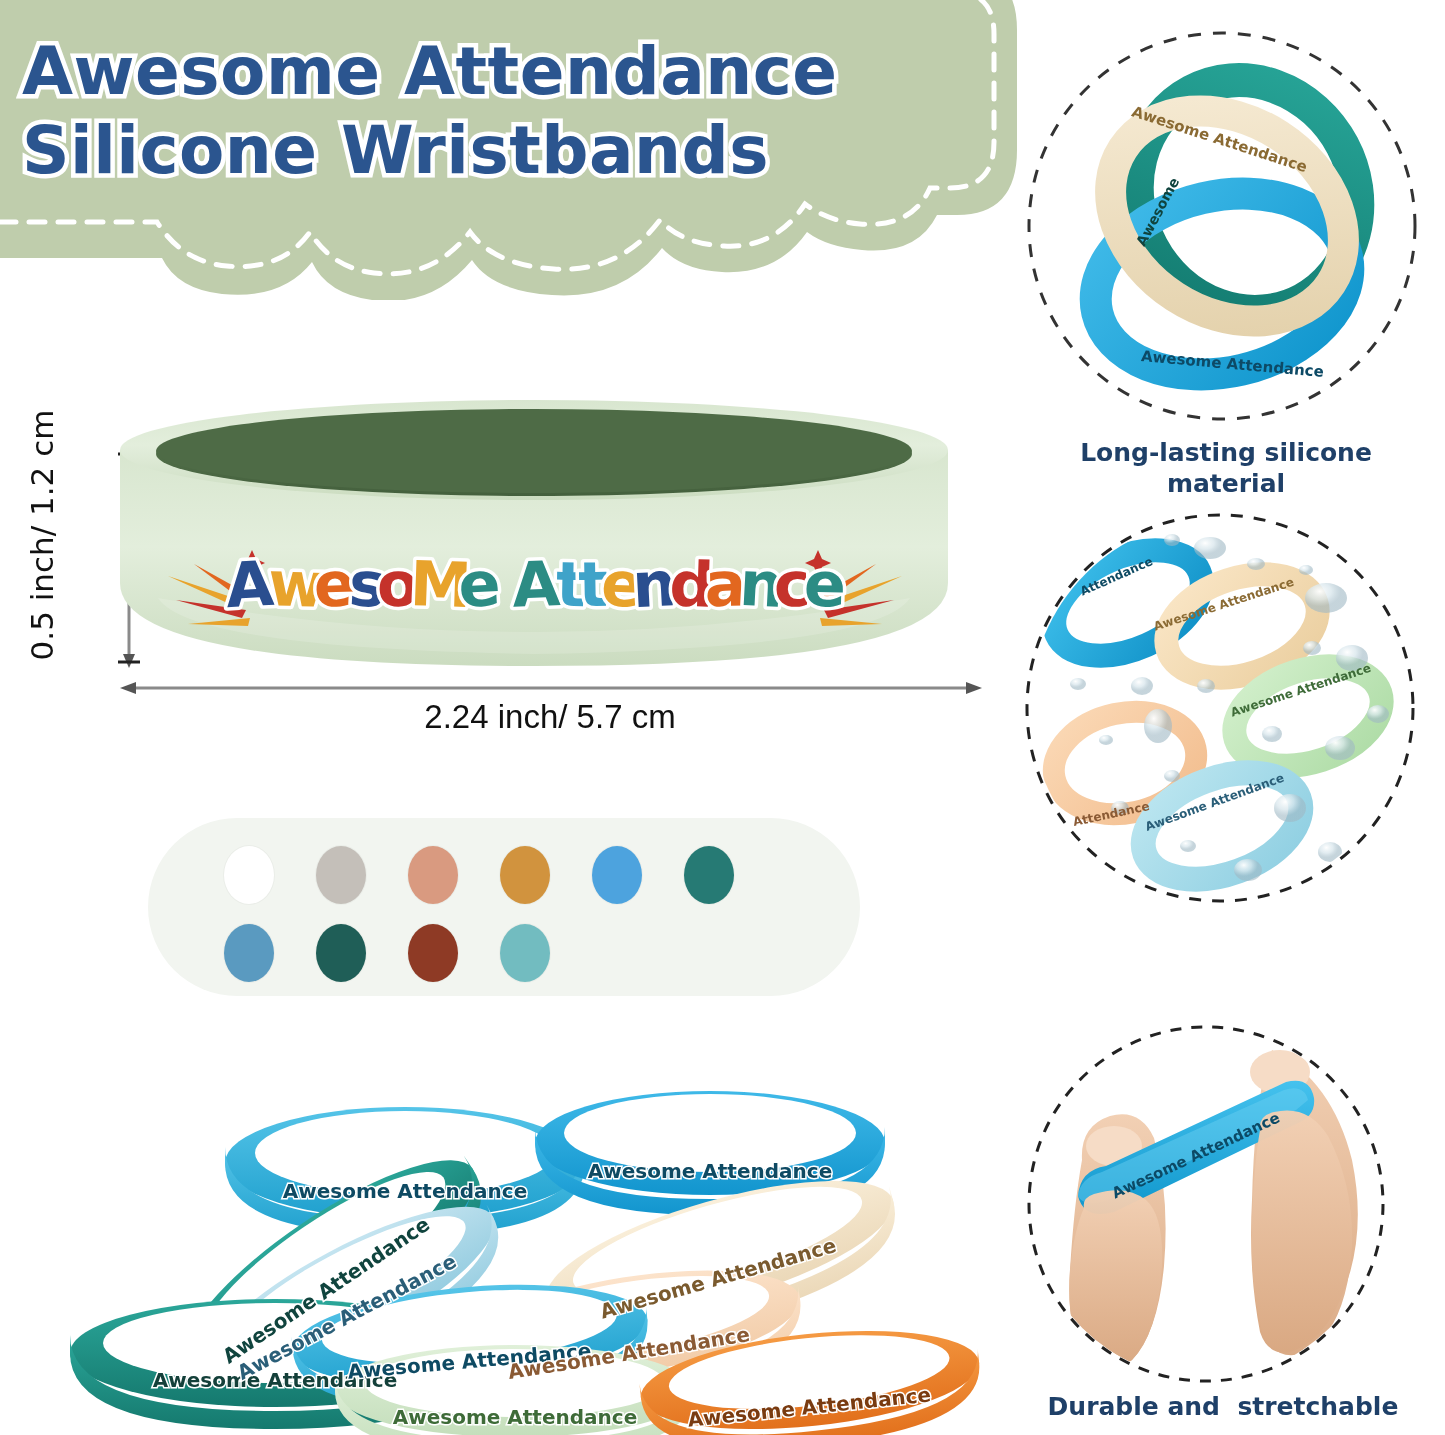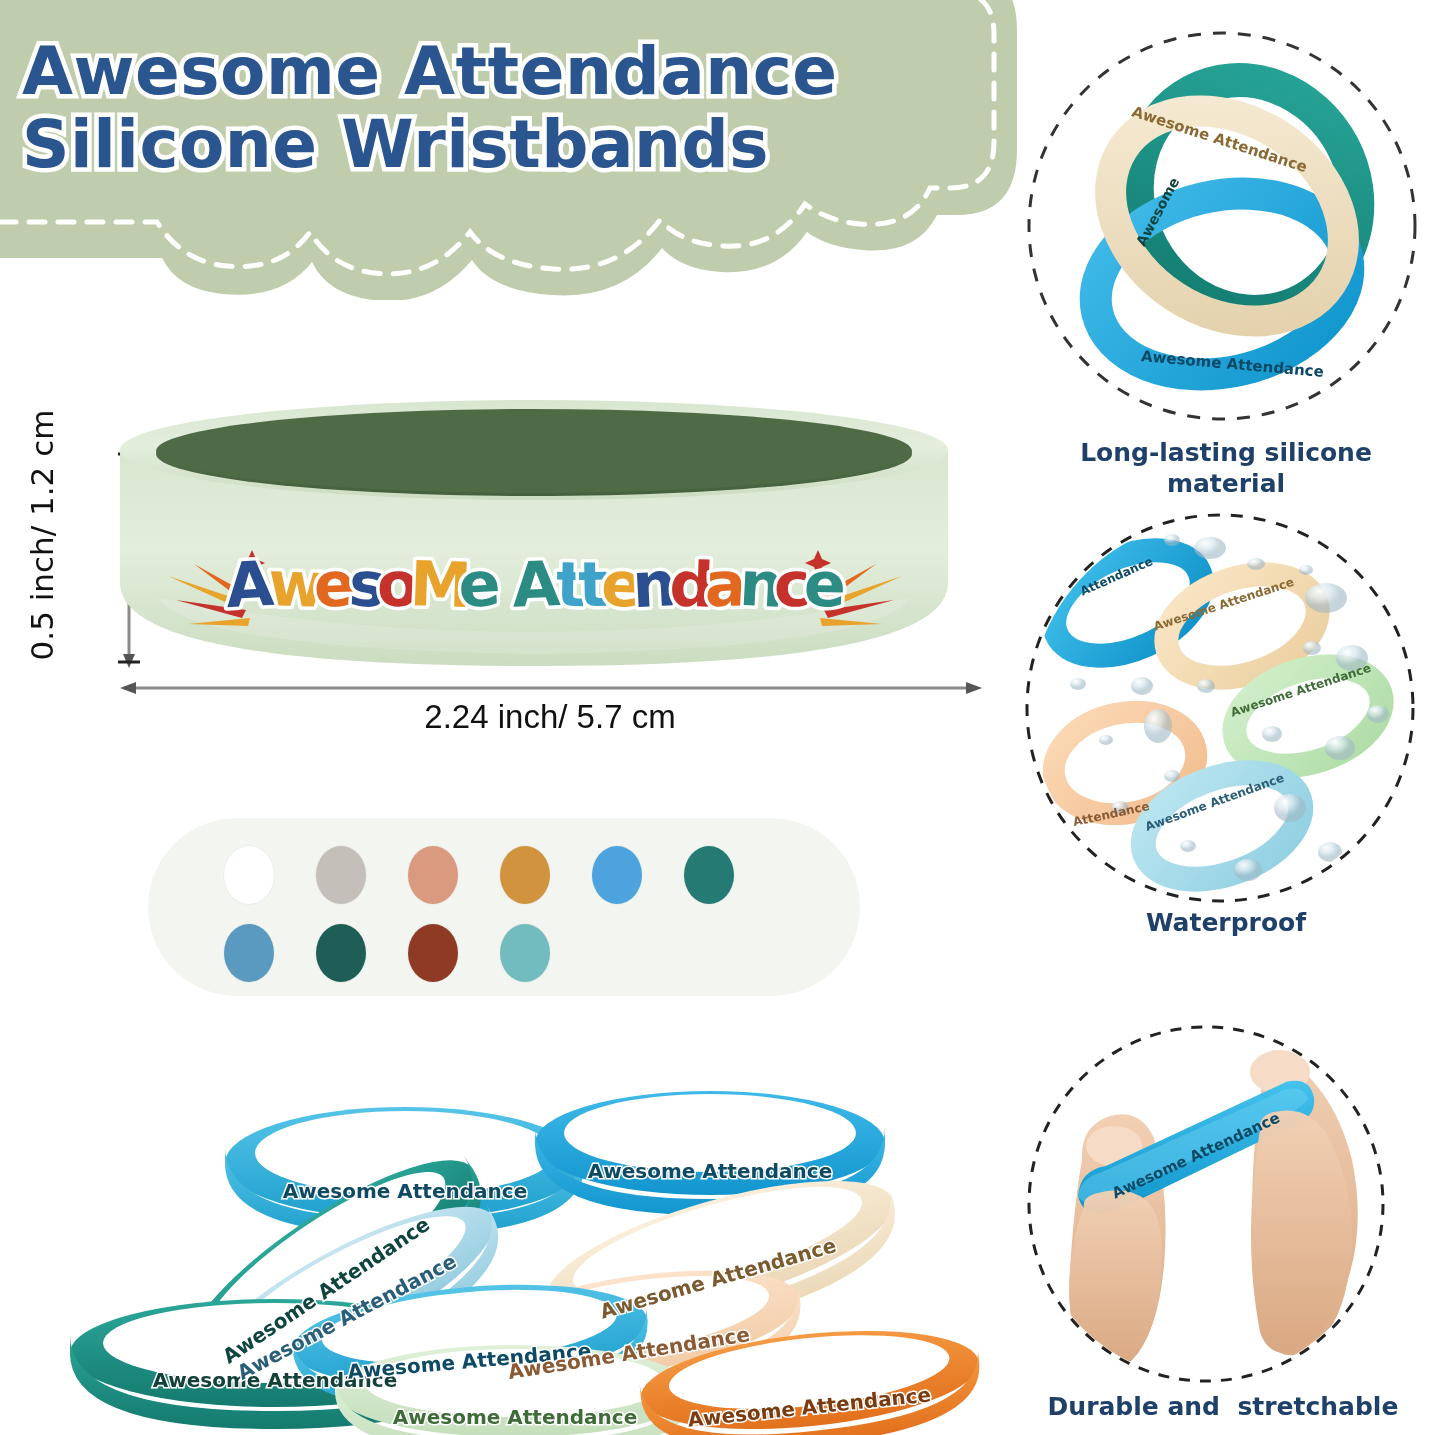--- a/index.html
+++ b/index.html
@@ -29,7 +29,7 @@
        0 0 0 #fff;
   }
   .title-line{display:block;white-space:nowrap;}
-  .title-l2{margin-top:6px;}
+  .title-l2{margin-top:12px;}
 
   
   .dim-v-label{

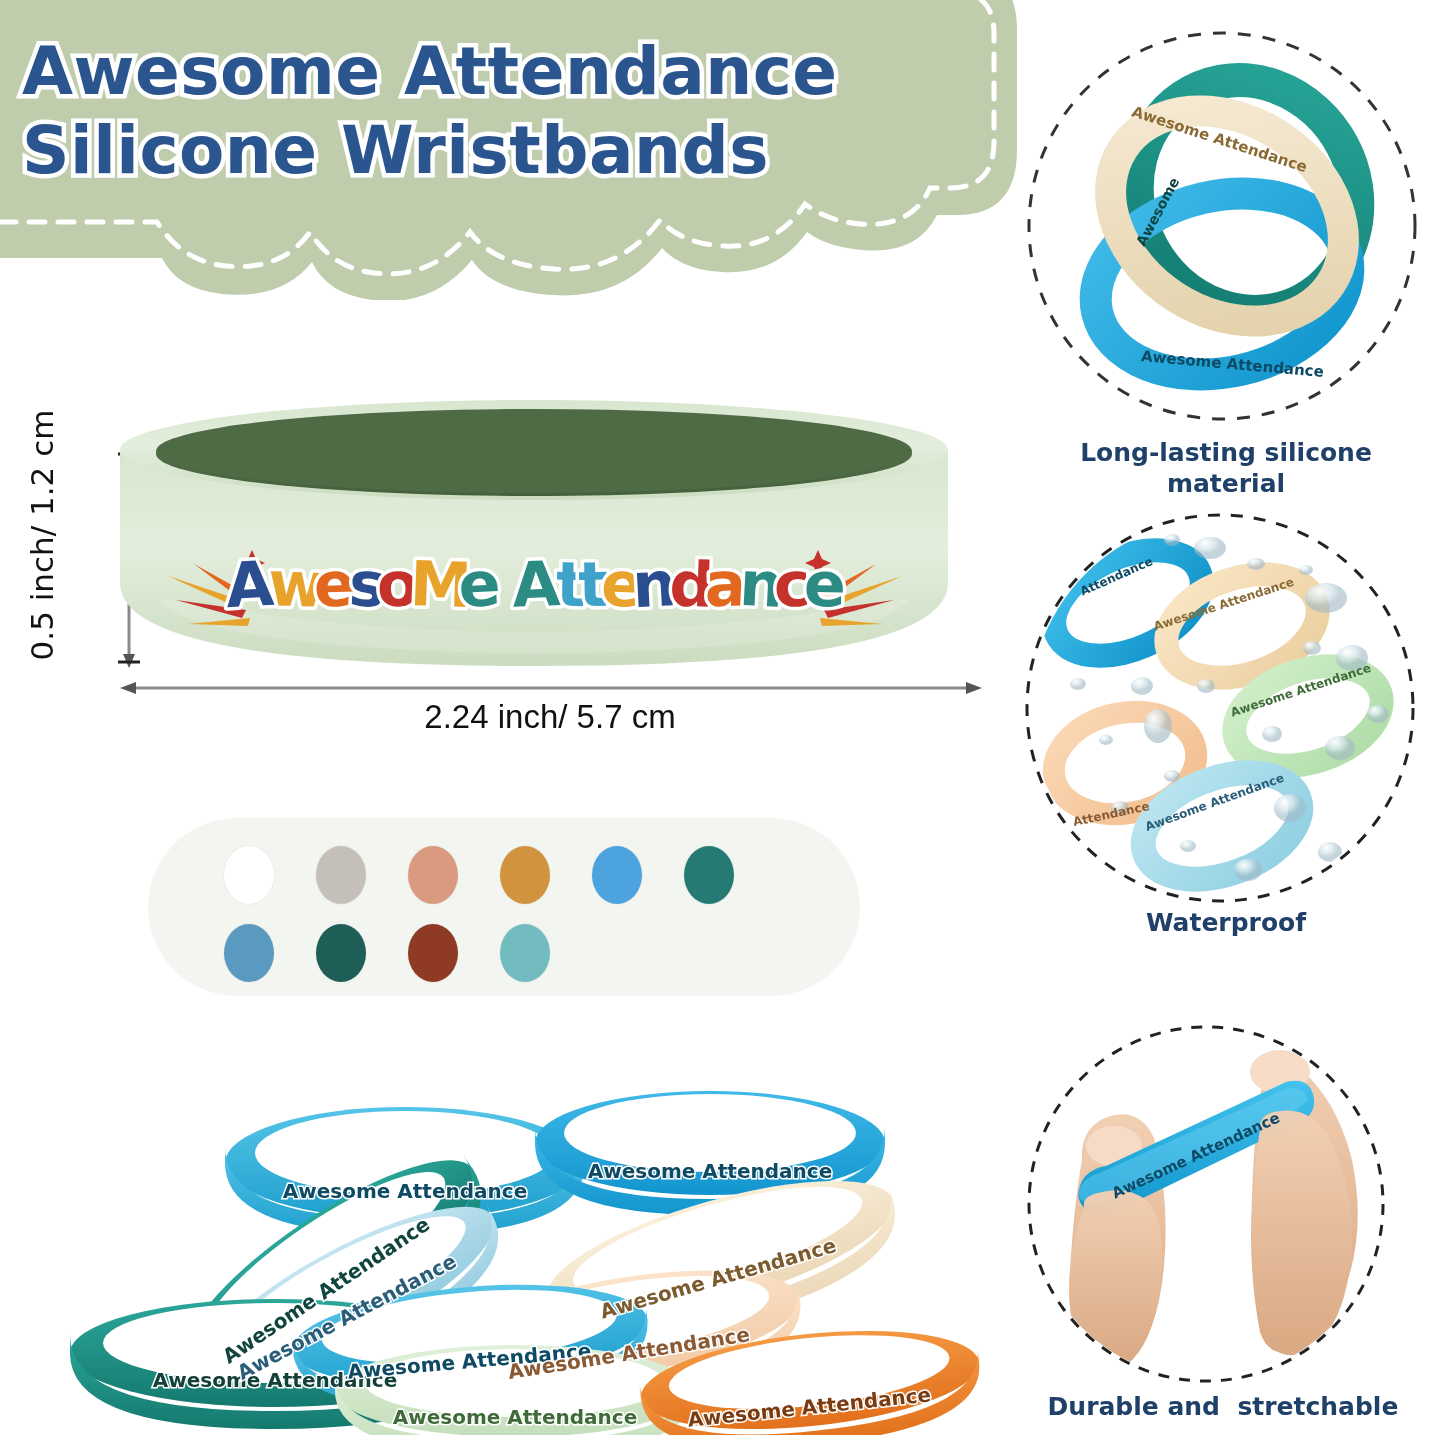--- a/index.html
+++ b/index.html
@@ -462,7 +462,6 @@
         </g>
       </g>
     </svg>
-    <div class="feature-label">Waterproof</div>
   </div>
 
   <div class="feature f3">

